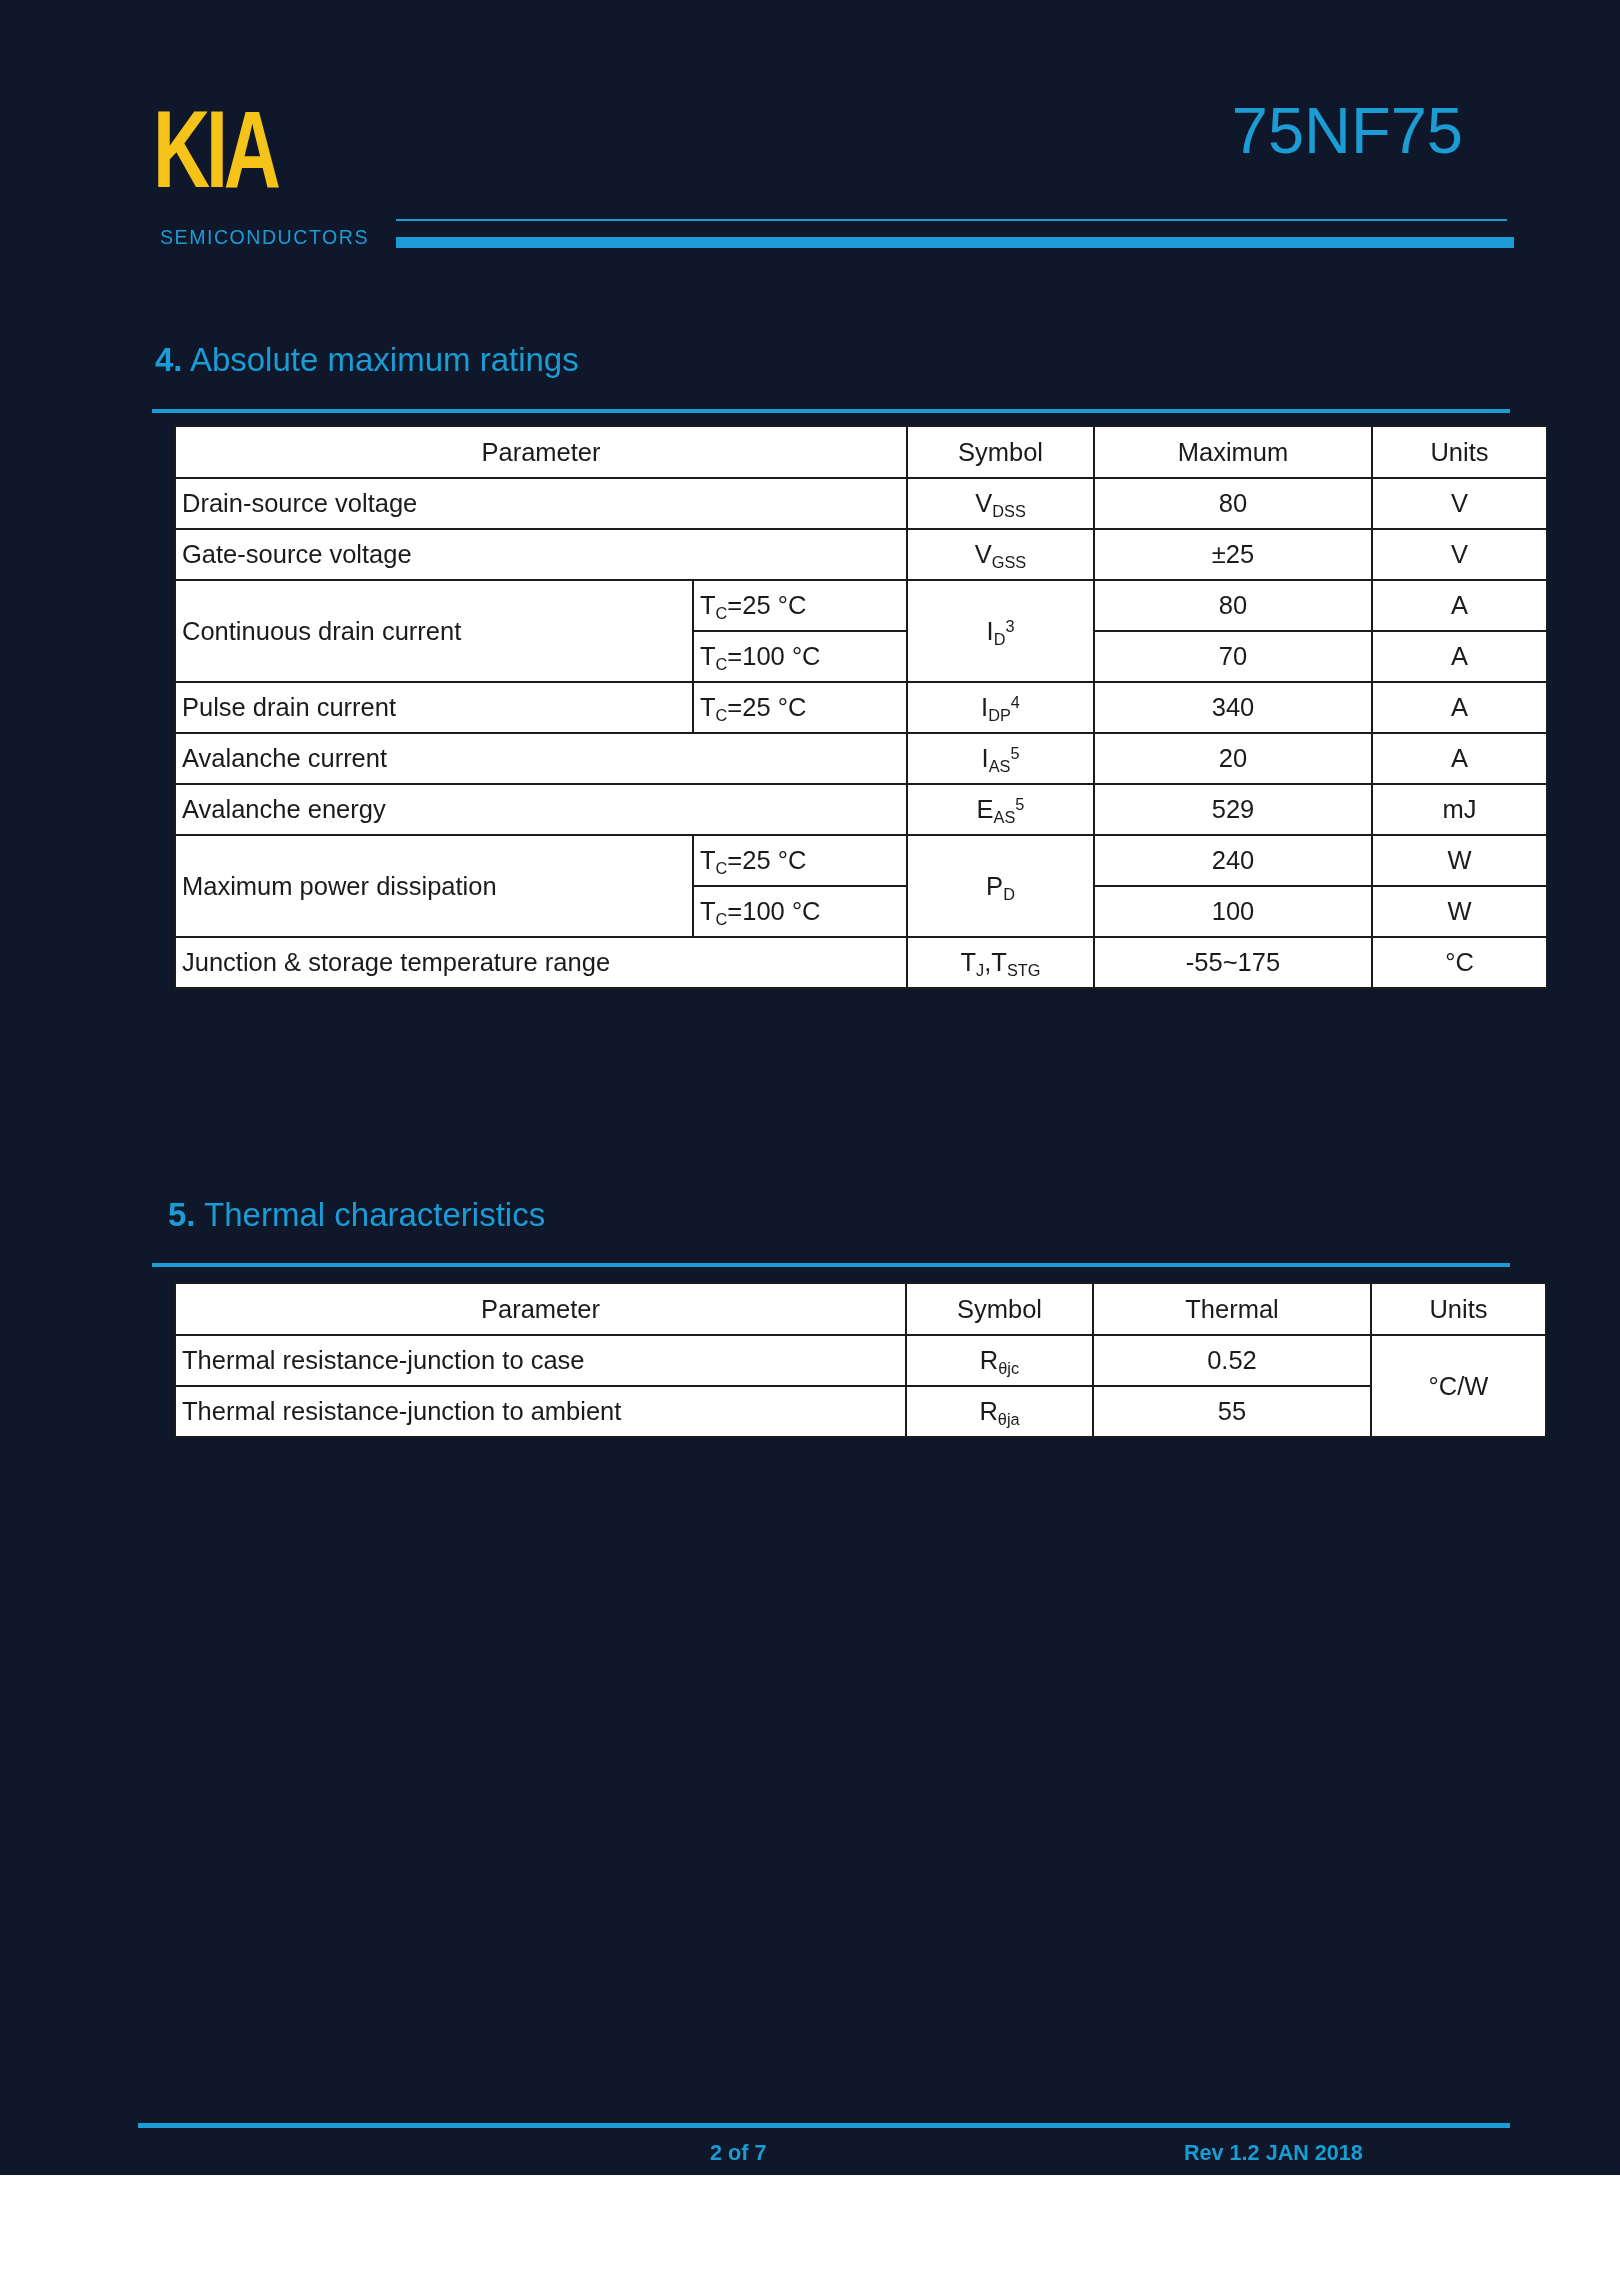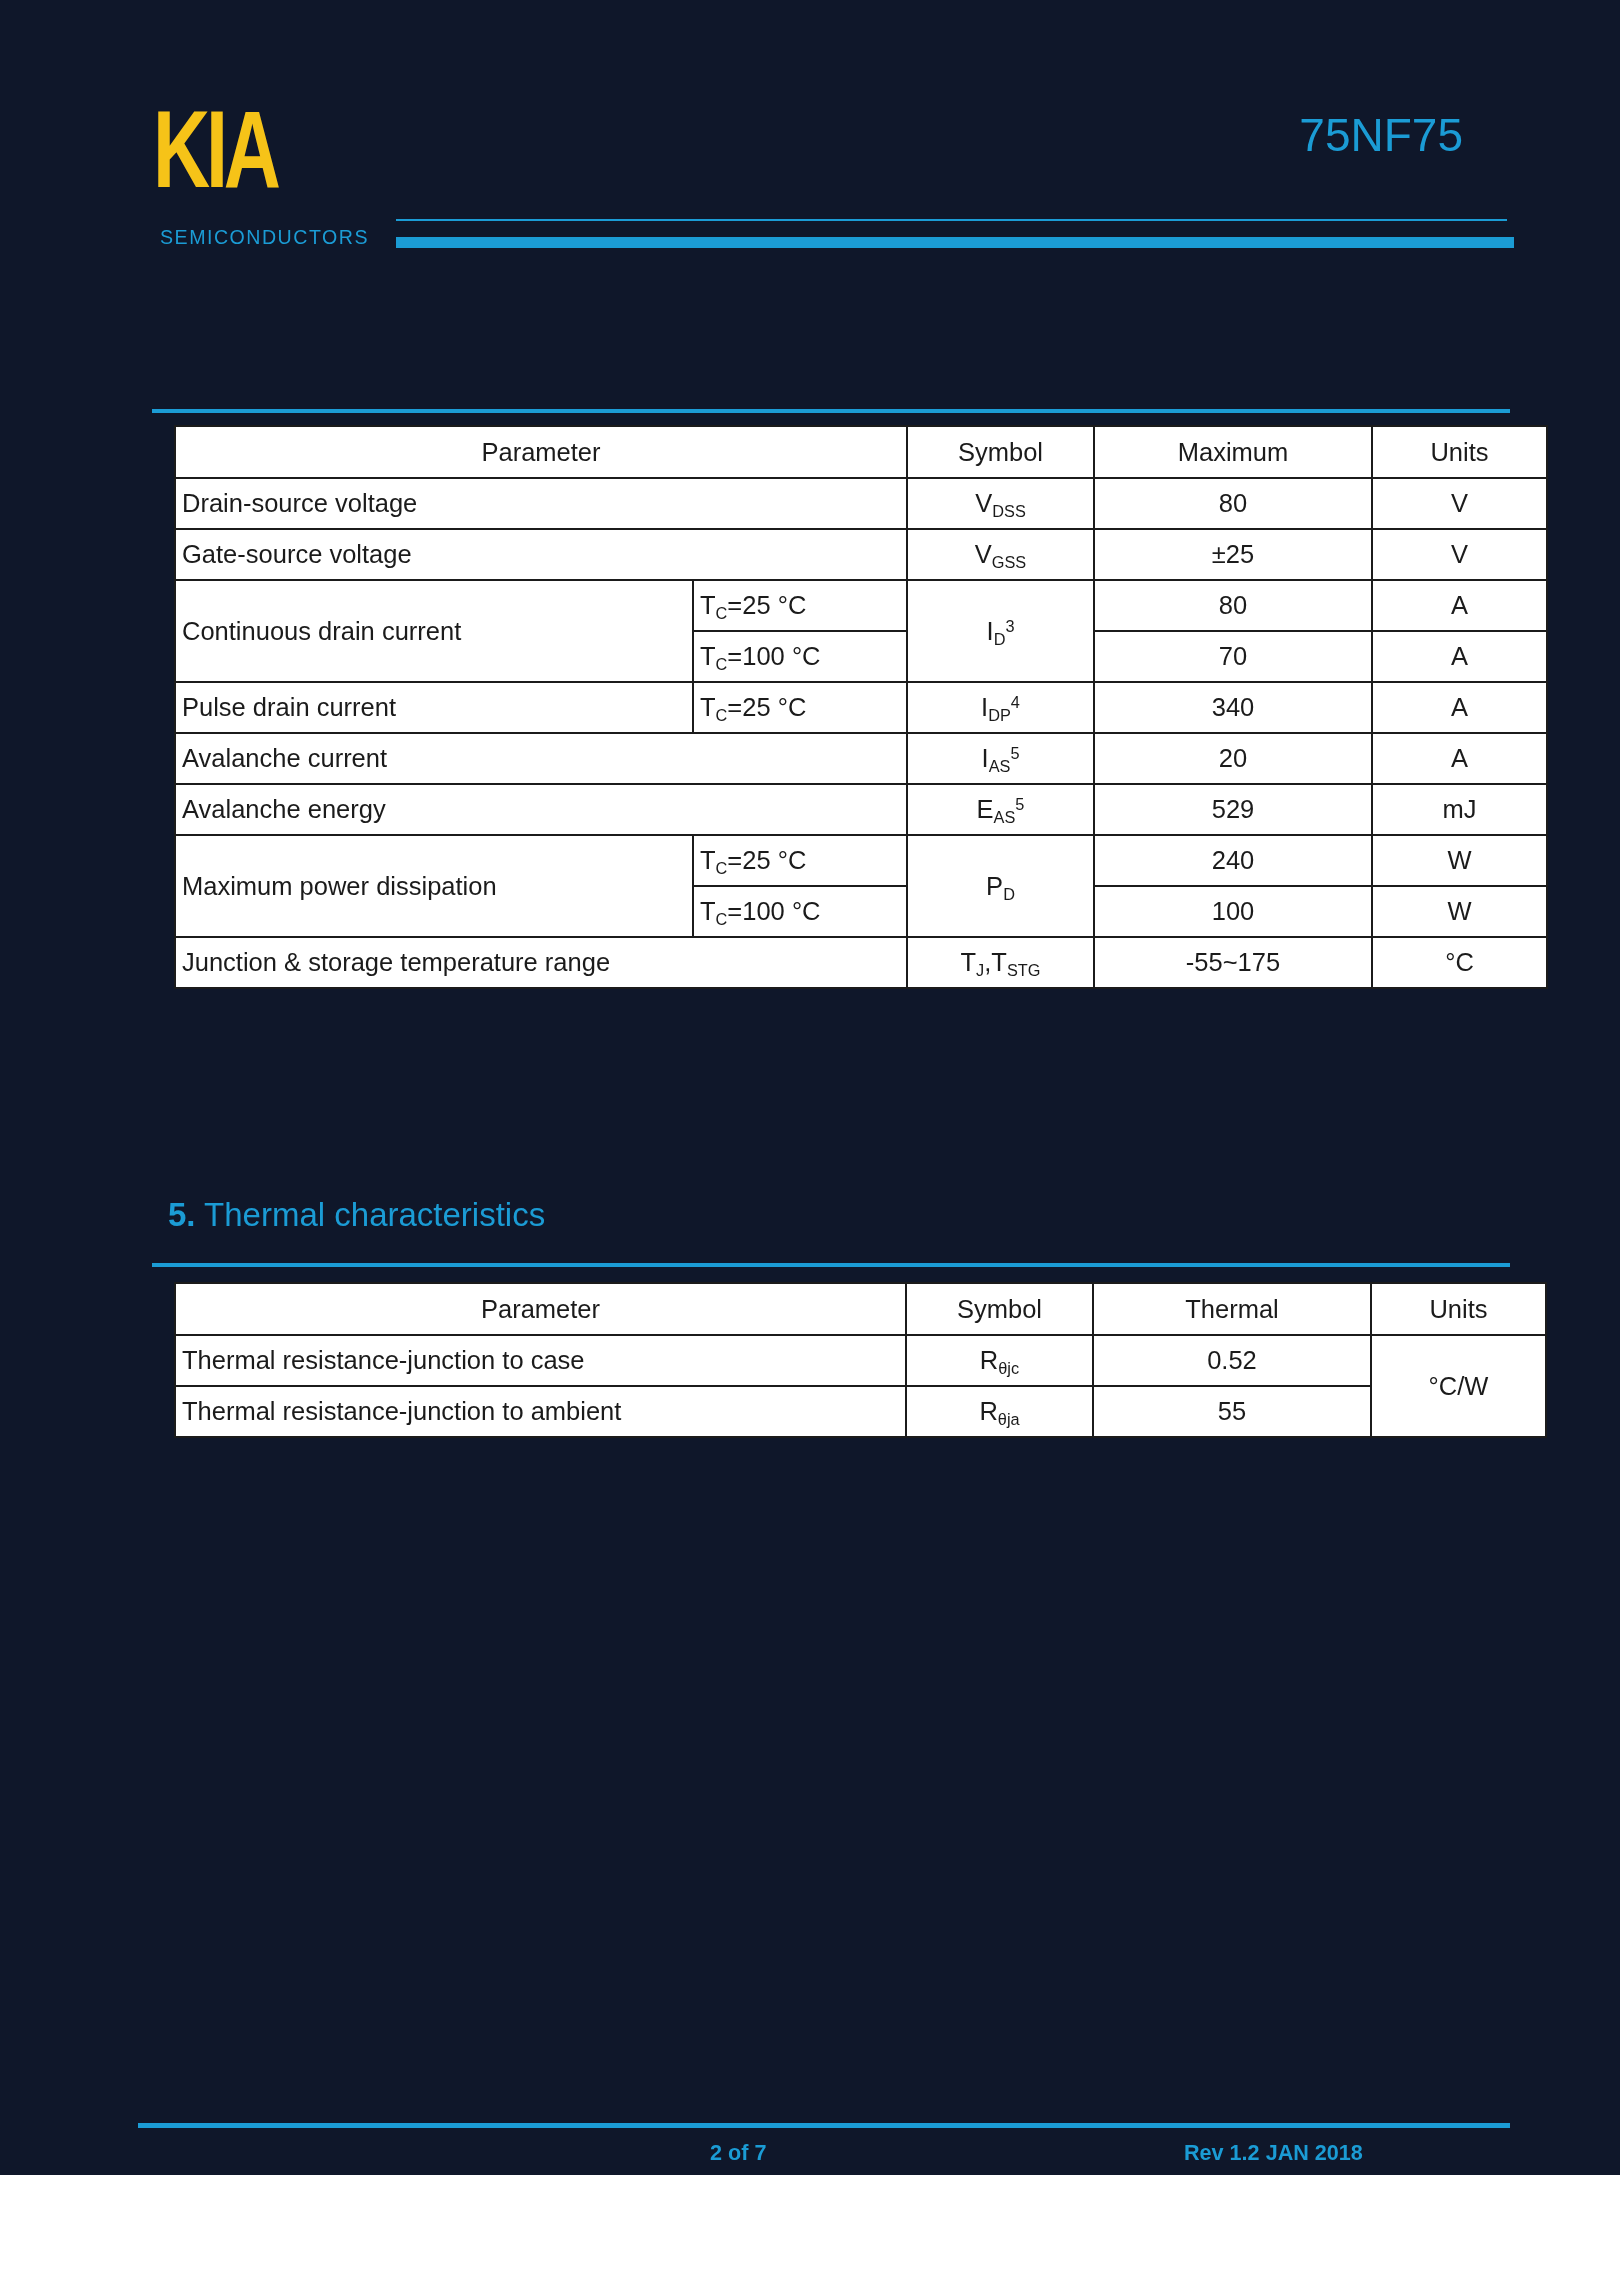--- a/index.html
+++ b/index.html
@@ -40,8 +40,8 @@
     color:var(--accent);
   }
   .part-number{
-    position:absolute;top:112px;right:157px;
-    font-size:46px;font-weight:400;line-height:1;
+    position:absolute;top:98px;right:157px;
+    font-size:65px;font-weight:400;line-height:1;
     color:var(--accent);
   }
   .head-rule-thin{

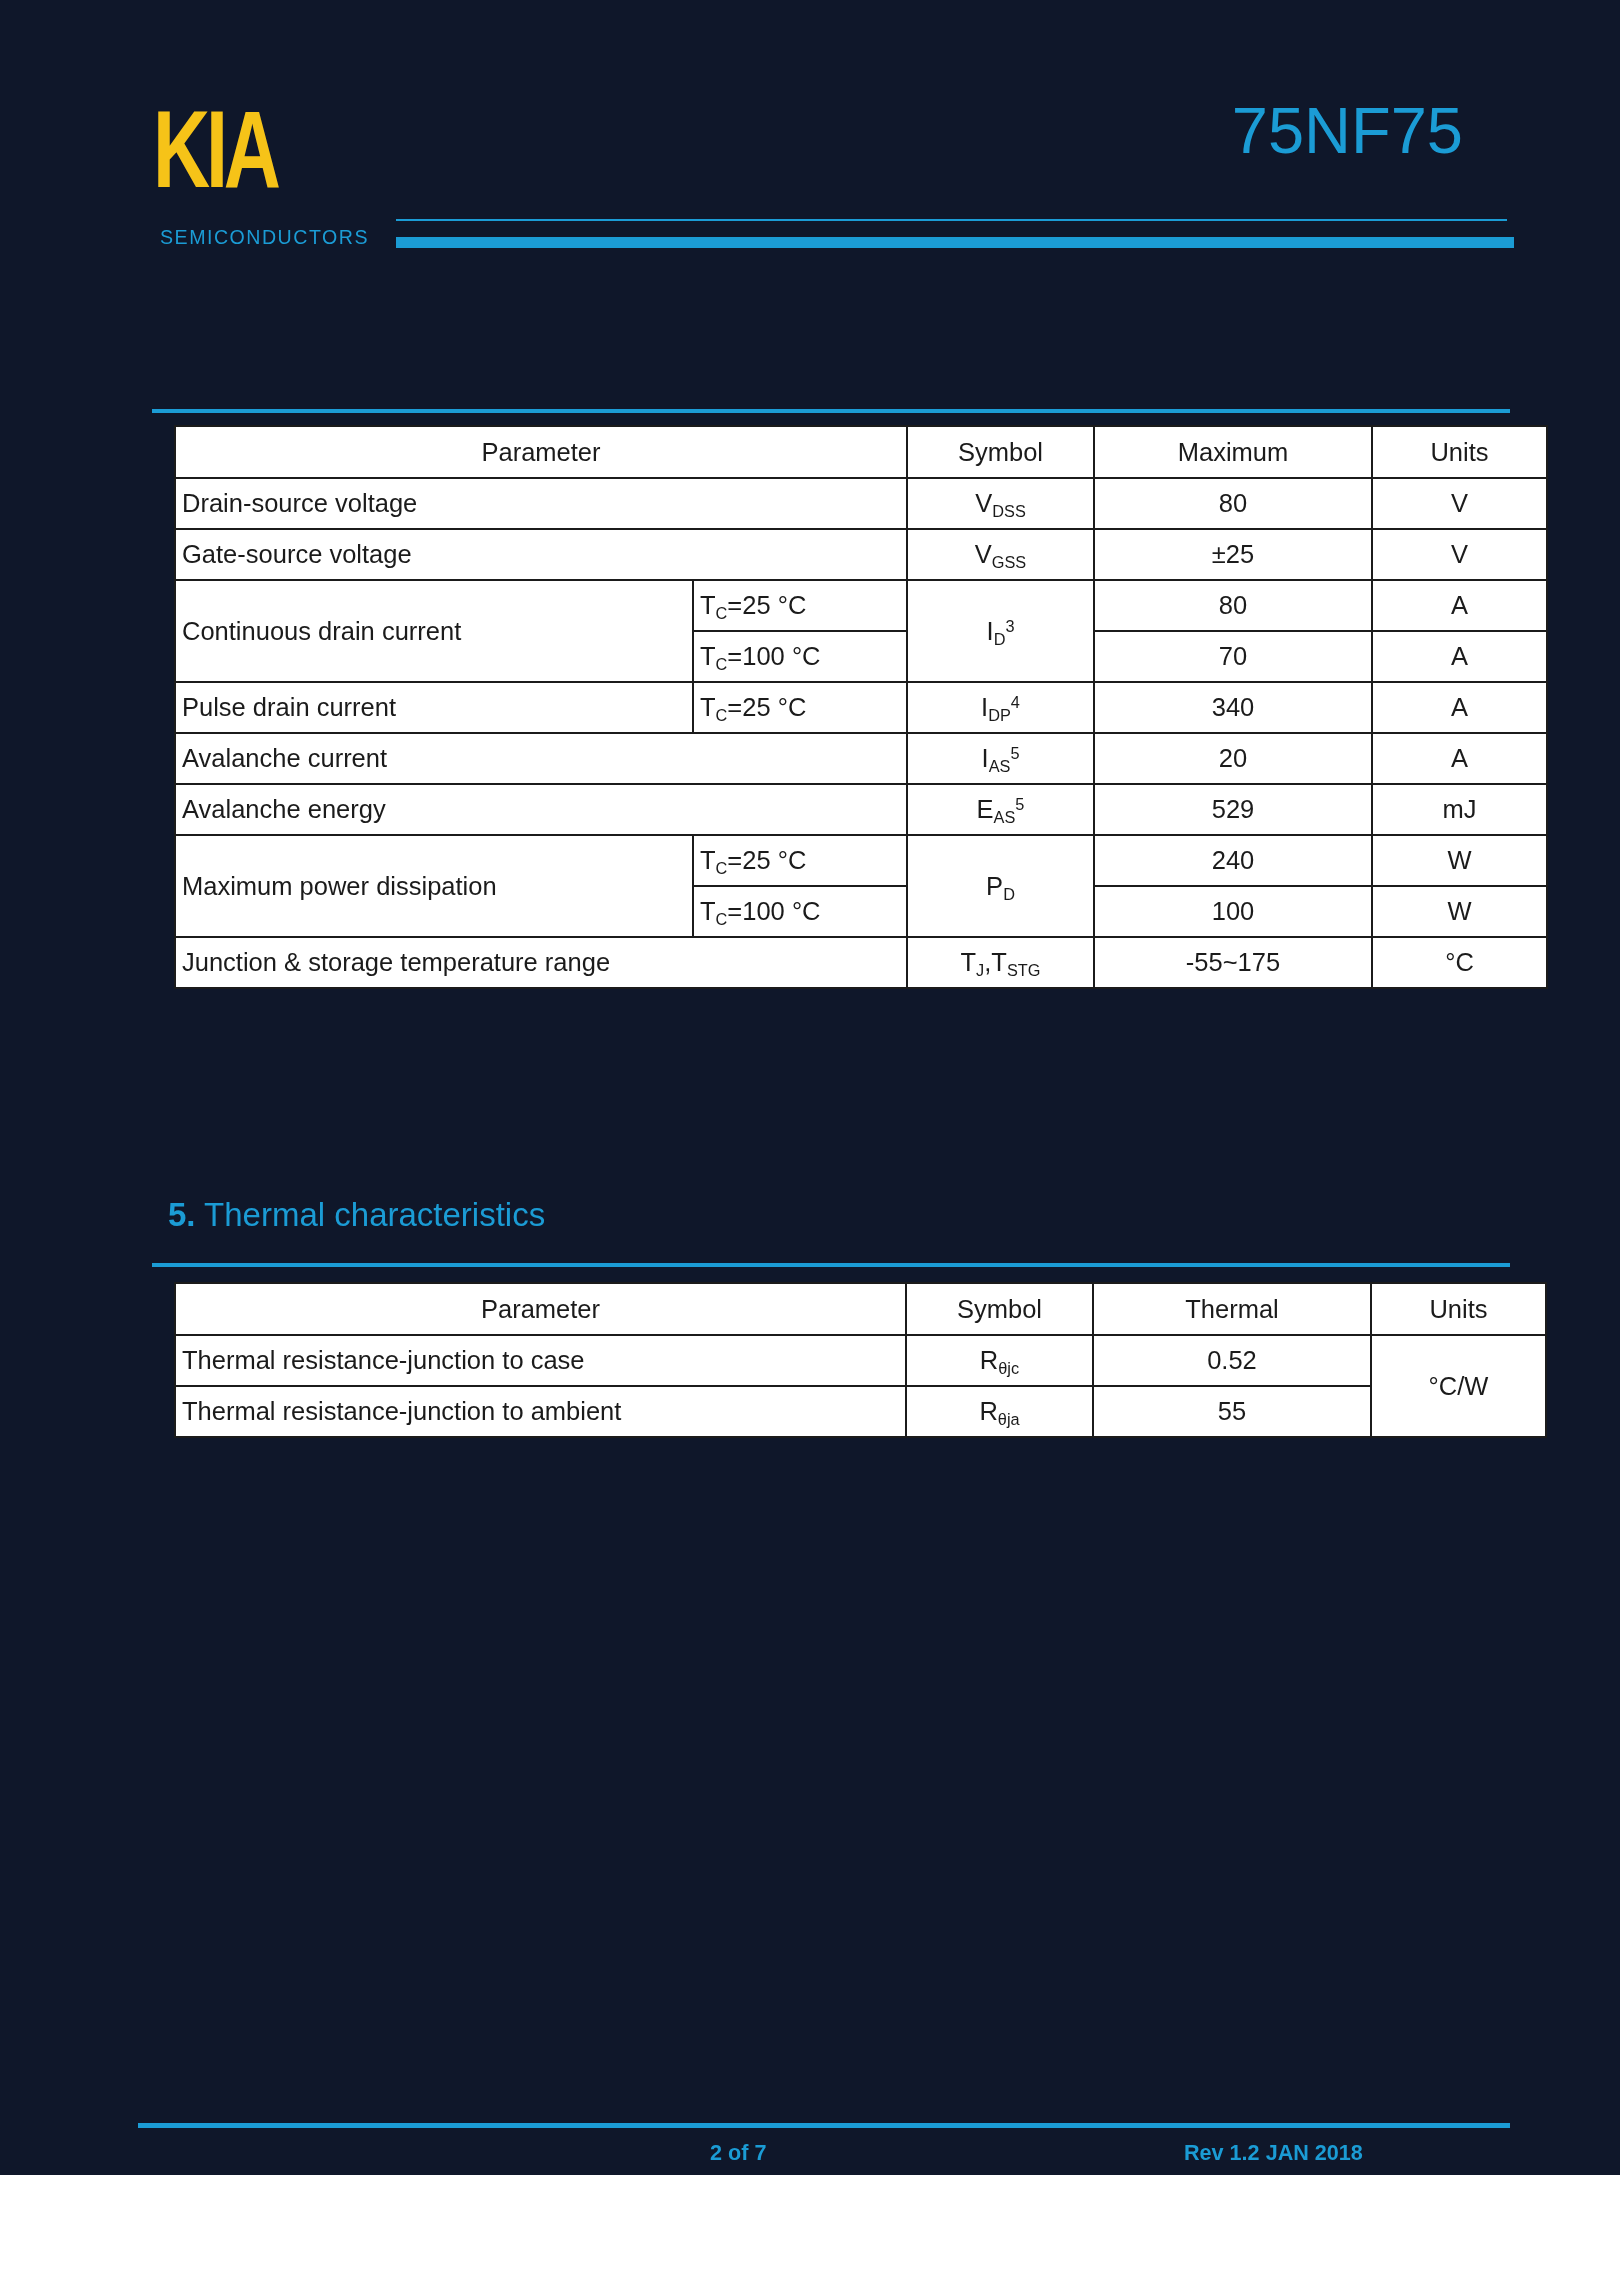--- a/index.html
+++ b/index.html
@@ -114,6 +114,7 @@
   <div class="head-rule-thin"></div>
   <div class="head-rule-thick"></div>
 
+  <div class="section-title" id="sec4-title"><span class="num">4.</span> <span>Absolute maximum ratings</span></div>
   <div class="section-rule" id="sec4-rule"></div>
 
   <table id="amr-table">

